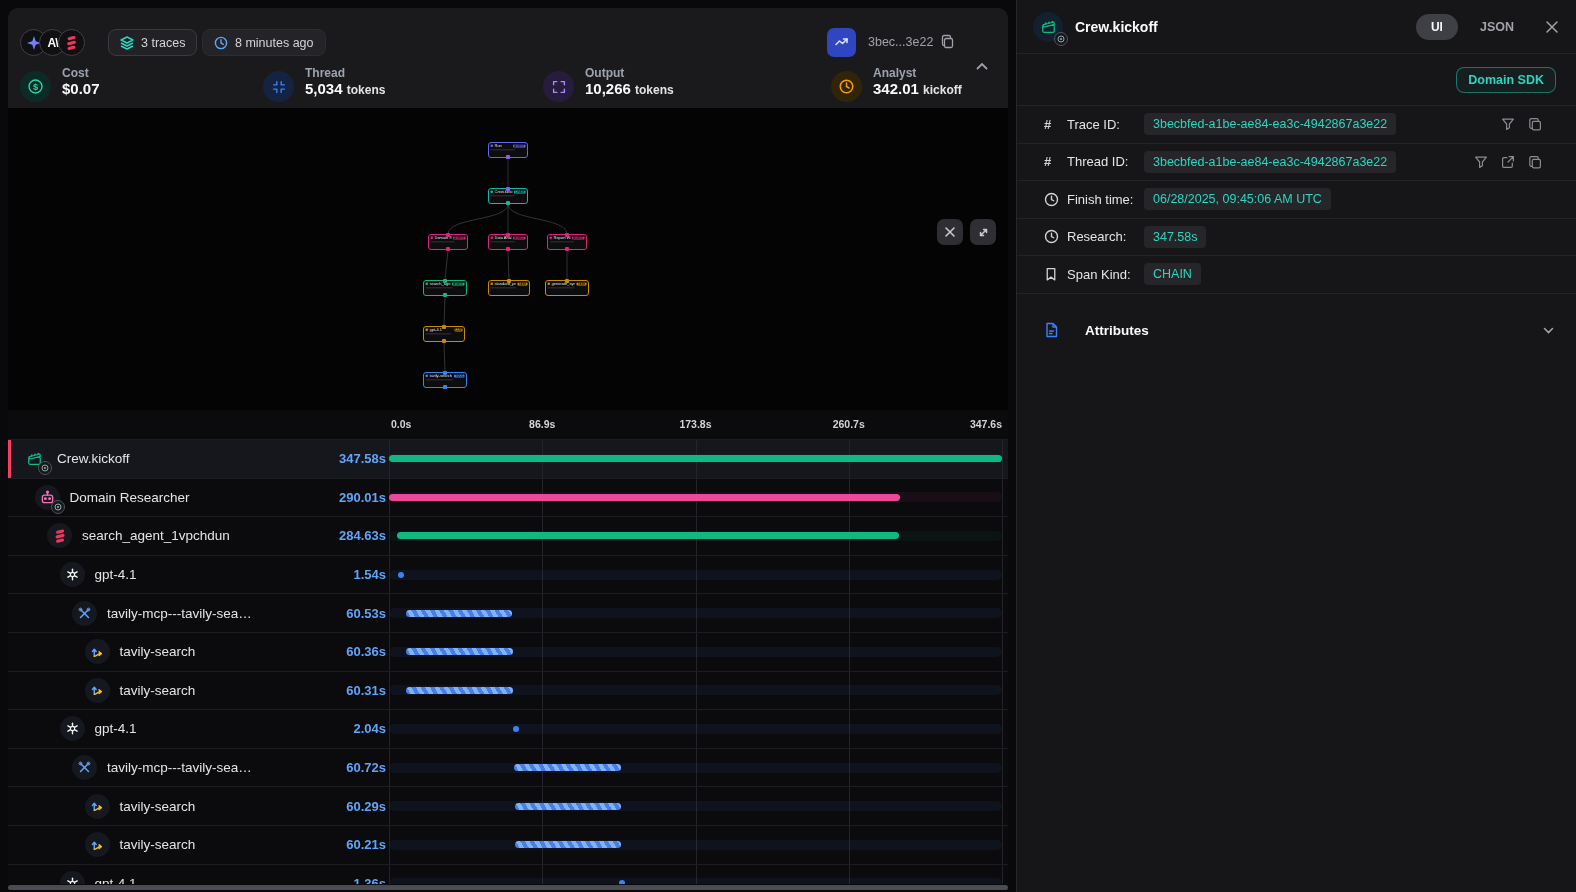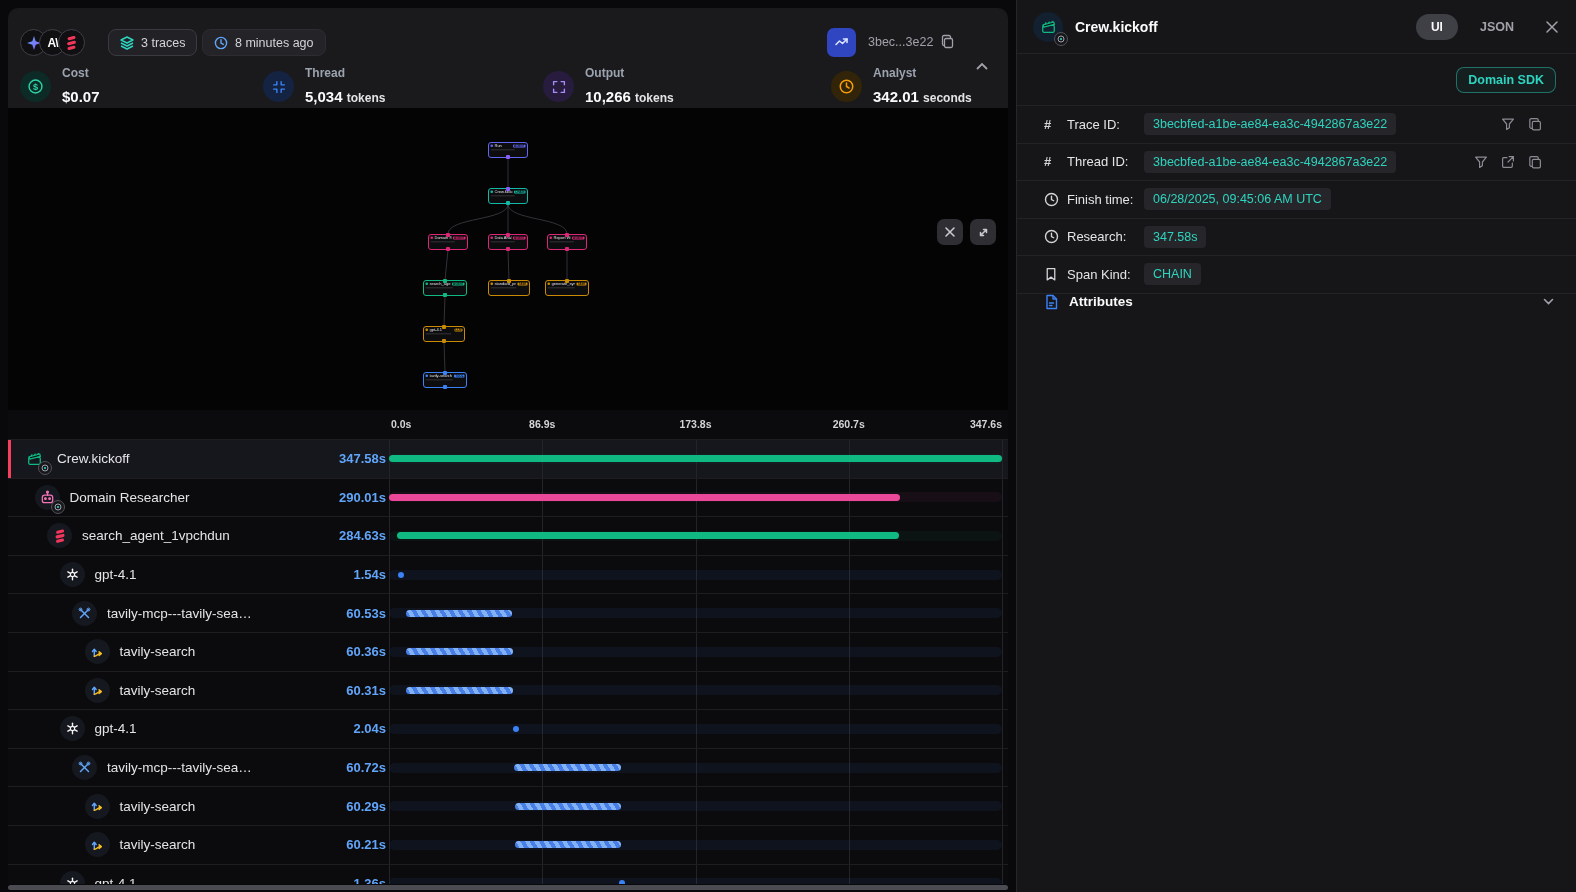--- a/index.html
+++ b/index.html
@@ -34,7 +34,7 @@
   .stat-icon { width:31px; height:31px; border-radius:50%; display:flex; align-items:center;
     justify-content:center; margin-top:5px; }
   .stat-label { font-size:12px; font-weight:bold; color:#9ca3af; }
-  .stat-value { font-size:15px; font-weight:bold; color:#fafafa; margin-top:8px; }
+  .stat-value { font-size:15px; font-weight:bold; color:#fafafa; margin-top:0; }
   .stat-unit { font-size:12px; color:#e4e4e7; }
 
   

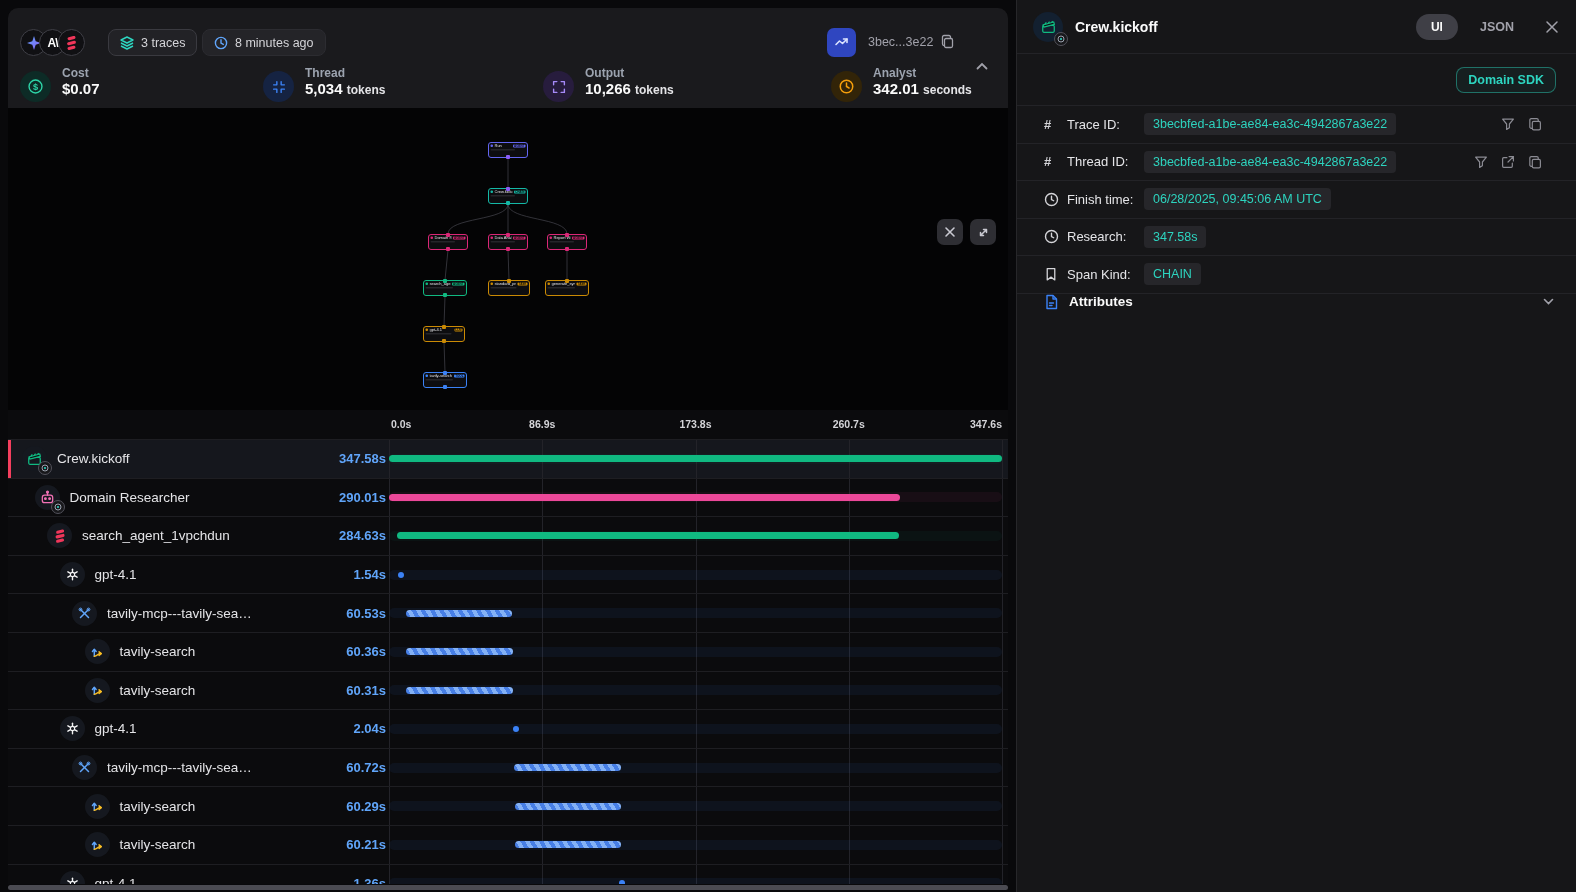--- a/index.html
+++ b/index.html
@@ -225,7 +225,7 @@
           </span>
      <span>
             <div class="stat-label">Analyst</div>
-     <div class="stat-value">342.01 <span class="stat-unit">seconds</span></div>
+     <div class="stat-value">342.01 <span class="stat-unit">kickoff</span></div>
           </span>
         </div>
       </div>

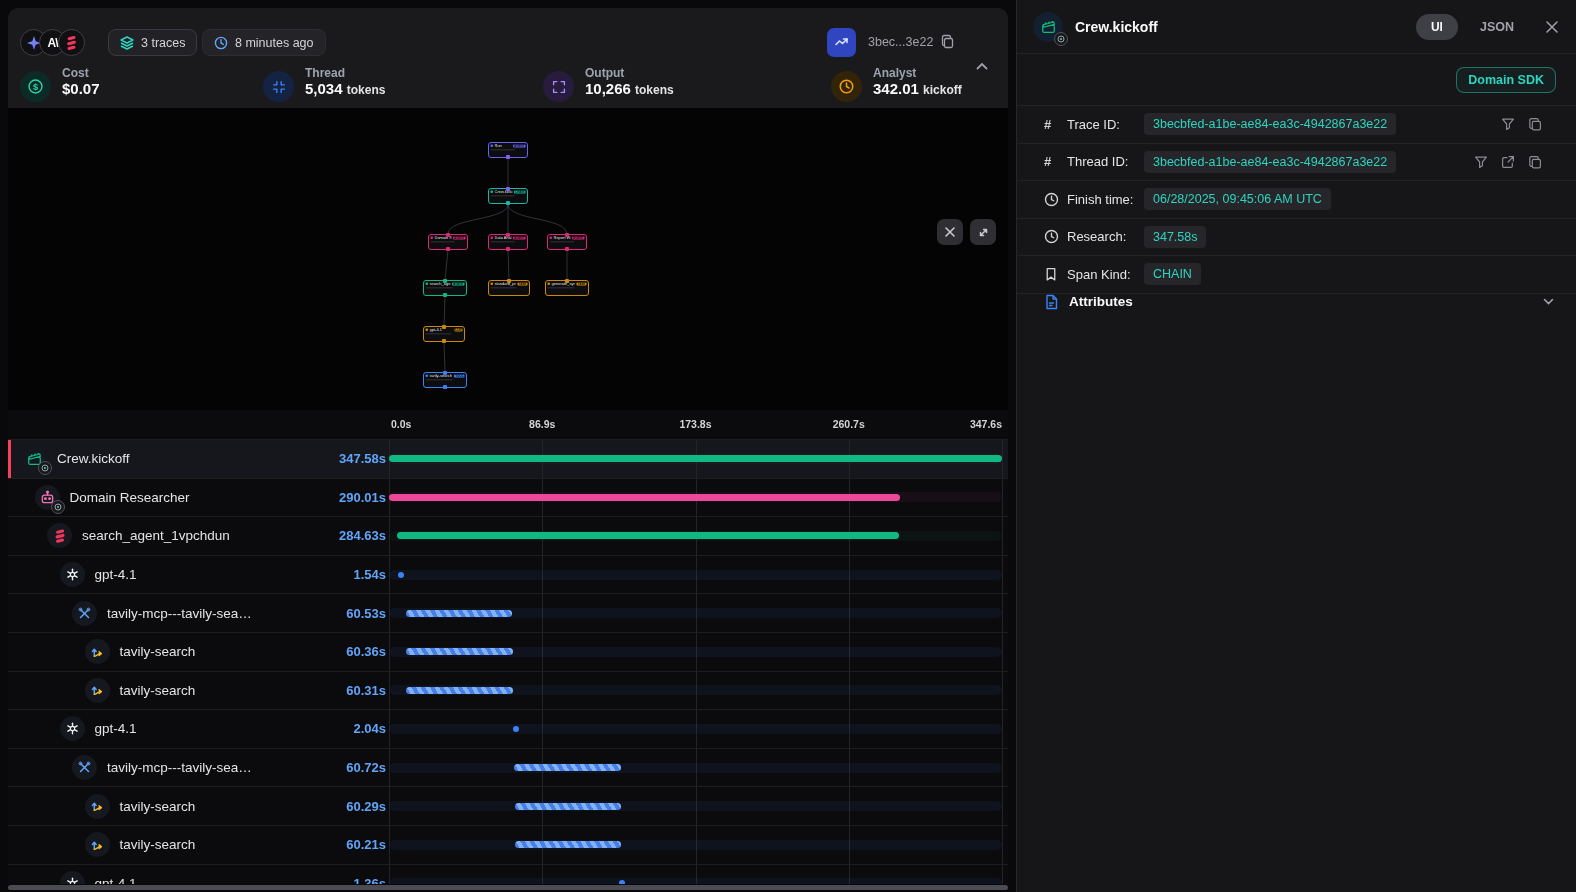--- a/index.html
+++ b/index.html
@@ -95,7 +95,7 @@
   .chip { background:#26262a; color:#2dd4bf; font-size:12.5px; padding:4px 9px; border-radius:4px;
     white-space:nowrap; }
   .field-actions { margin-left:auto; display:flex; gap:13px; align-items:center; }
-  .attr-row { height:44px; display:flex; align-items:flex-start; padding:0 20px 0 27px; gap:10px; }
+  .attr-row { height:44px; display:flex; align-items:flex-end; padding:0 20px 0 27px; gap:26px; }
   .attr-label { font-size:13.5px; font-weight:bold; color:#fafafa; flex:1 1 auto; }
   svg { display:block; }
 </style>

